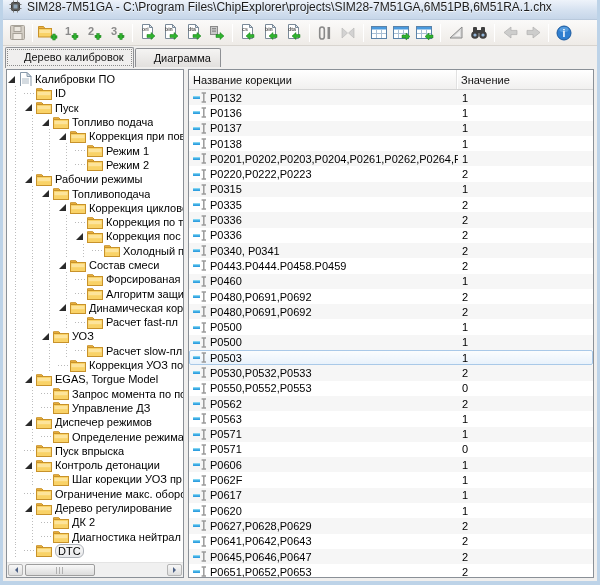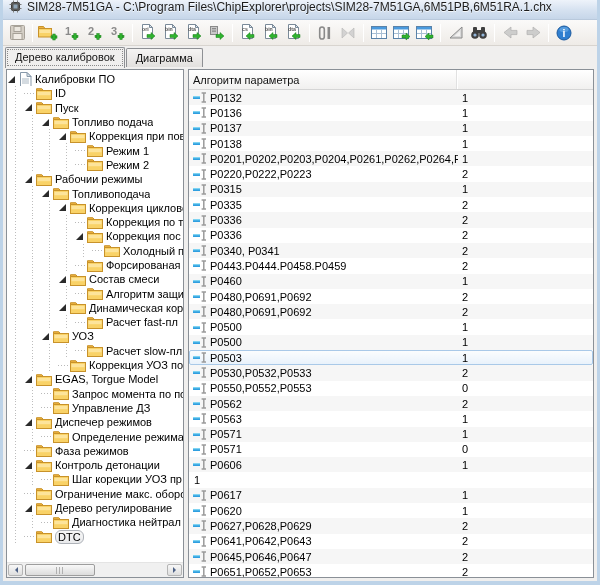--- a/index.html
+++ b/index.html
@@ -23,7 +23,7 @@
   .tb-sep{width:1px;height:18px;background:#c6c2bc;border-right:1px solid #ffffff;margin:0 3px;}
   
   .tabbar{height:21px;flex:0 0 21px;display:flex;align-items:flex-end;padding-left:2px;background:#f0efee;}
-  .tab{font-size:11px;padding:3px 9px 3px 9px;margin-right:1px;color:#111;
+  .tab{font-size:11px;padding:3px 9px 3px 18px;margin-right:1px;color:#111;
     border:1px solid #8e9094;border-bottom:none;border-radius:2px 2px 0 0;
     background:linear-gradient(#f5f4f3,#e2e0de);position:relative;}
   .tab.active{background:#f0efee;z-index:3;padding-bottom:5px;margin-bottom:-1px;

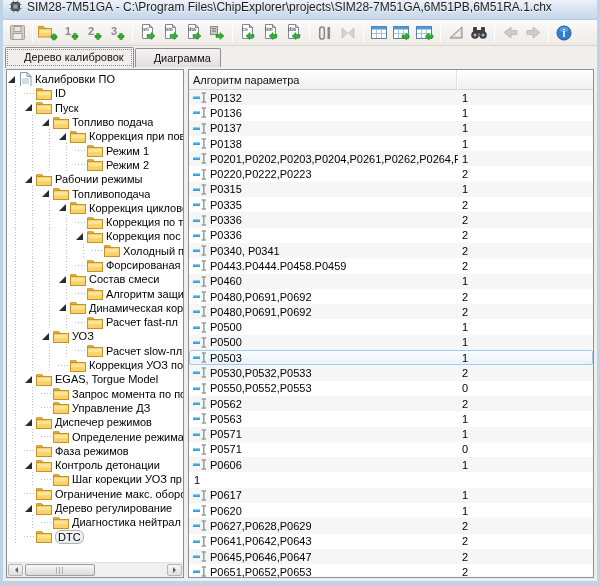--- a/index.html
+++ b/index.html
@@ -799,7 +799,7 @@
 
     <div class="table-panel">
       <div class="thead">
-        <div class="th-name">Алгоритм параметра</div>
+        <div class="th-name">Название корекции</div>
       </div>
       <div class="tbody" id="tbody">
           <div class="trow alt">

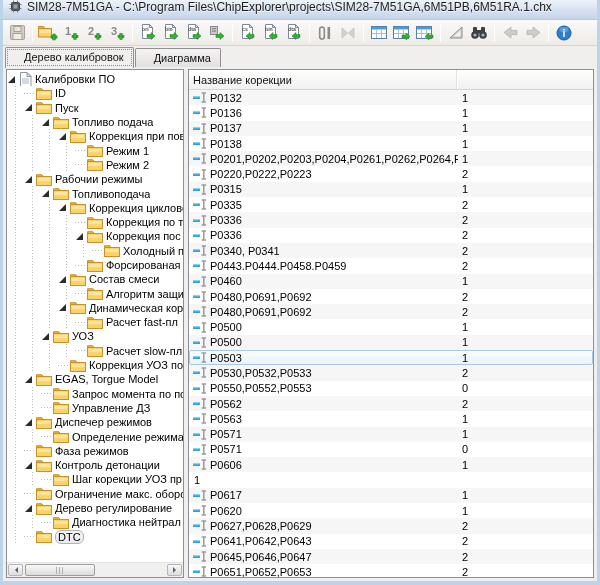--- a/index.html
+++ b/index.html
@@ -800,6 +800,7 @@
     <div class="table-panel">
       <div class="thead">
         <div class="th-name">Название корекции</div>
+        <div class="th-value">Значение</div>
       </div>
       <div class="tbody" id="tbody">
           <div class="trow alt">

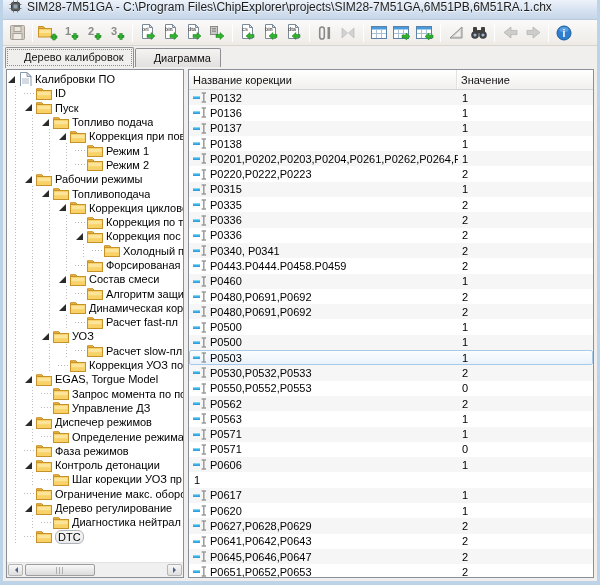--- a/index.html
+++ b/index.html
@@ -496,6 +496,24 @@
             <div class="tguide guide"></div>
             <div class="tguide guide"></div>
             <div class="tguide guide"></div>
+            <div class="tarrow">
+              <svg width="9" height="9" viewBox="0 0 9 9">
+                <polygon points="8,1 8,8 1,8" fill="#2b2b2b"></polygon>
+              </svg>
+            </div>
+            <span style="display: flex; align-items: center;">
+              <svg class="tico" width="16" height="13" viewBox="0 0 16 13">
+                <rect x="0.5" y="3.5" width="15" height="9" fill="#f9d267" stroke="#c8922a"></rect>
+                <path d="M0.5 3.5 v-1.8 h5.3 l1.6 1.8 z" fill="#edb33e" stroke="#c8922a"></path>
+                <rect x="1.5" y="5" width="13" height="3.2" fill="#fde49b"></rect>
+              </svg>
+            </span>
+            <span class="tlabel">Состав смеси</span>
+          </div>
+          <div class="tree-row">
+            <div class="tguide guide"></div>
+            <div class="tguide guide"></div>
+            <div class="tguide guide"></div>
             <div class="tguide guide"></div>
             <div class="tarrow stub"></div>
             <span style="display: flex; align-items: center;">
@@ -506,24 +524,6 @@
               </svg>
             </span>
             <span class="tlabel">Форсированая</span>
-          </div>
-          <div class="tree-row">
-            <div class="tguide guide"></div>
-            <div class="tguide guide"></div>
-            <div class="tguide guide"></div>
-            <div class="tarrow">
-              <svg width="9" height="9" viewBox="0 0 9 9">
-                <polygon points="8,1 8,8 1,8" fill="#2b2b2b"></polygon>
-              </svg>
-            </div>
-            <span style="display: flex; align-items: center;">
-              <svg class="tico" width="16" height="13" viewBox="0 0 16 13">
-                <rect x="0.5" y="3.5" width="15" height="9" fill="#f9d267" stroke="#c8922a"></rect>
-                <path d="M0.5 3.5 v-1.8 h5.3 l1.6 1.8 z" fill="#edb33e" stroke="#c8922a"></path>
-                <rect x="1.5" y="5" width="13" height="3.2" fill="#fde49b"></rect>
-              </svg>
-            </span>
-            <span class="tlabel">Состав смеси</span>
           </div>
           <div class="tree-row">
             <div class="tguide guide"></div>

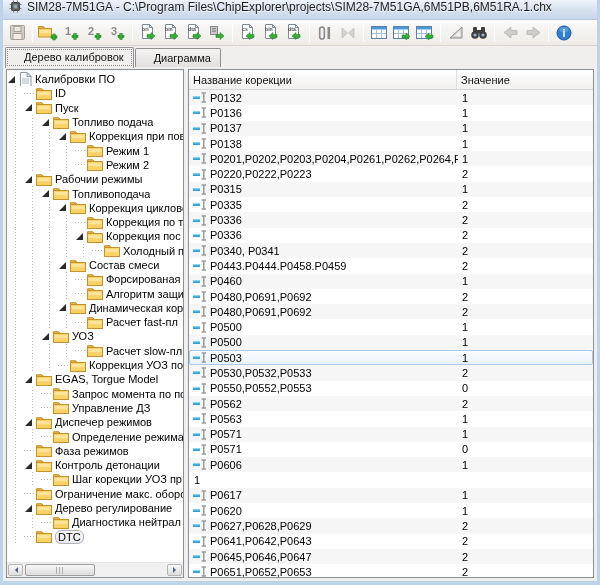--- a/index.html
+++ b/index.html
@@ -700,7 +700,7 @@
                 <rect x="1.5" y="5" width="13" height="3.2" fill="#fde49b"></rect>
               </svg>
             </span>
-            <span class="tlabel">Фаза режимов</span>
+            <span class="tlabel">Пуск впрыска</span>
           </div>
           <div class="tree-row">
             <div class="tguide guide"></div>

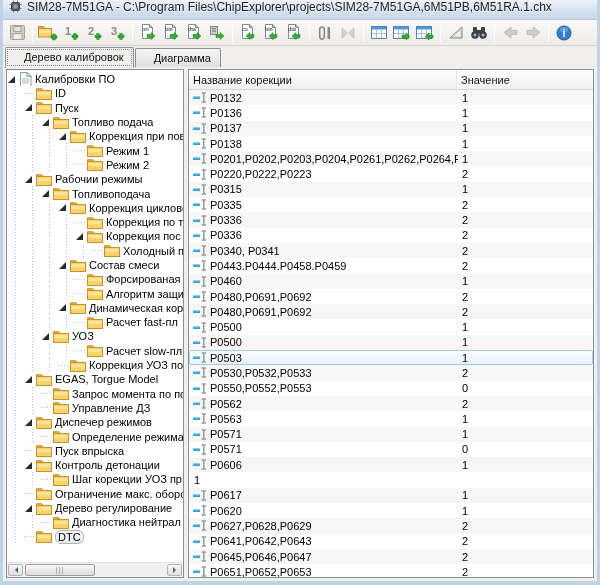--- a/index.html
+++ b/index.html
@@ -1229,6 +1229,20 @@
             <div class="tc-value">1</div>
           </div>
           <div class="trow">
+            <div class="tc-name">
+              <span style="display: flex; align-items: center;">
+                <svg width="14" height="11" viewBox="0 0 14 11" style="flex:0 0 auto">
+                  <rect x="0" y="4" width="7" height="3" fill="#2f9fe0"></rect>
+                  <rect x="0" y="4" width="7" height="1.3" fill="#7fd4f2"></rect>
+                  <g stroke="#9a9a9a" stroke-width="1.5">
+                    <line x1="8.6" y1="1" x2="13" y2="1"></line>
+                    <line x1="10.8" y1="1" x2="10.8" y2="10"></line>
+                    <line x1="8.6" y1="10" x2="13" y2="10"></line>
+                  </g>
+                </svg>
+              </span>
+              <span>P062F</span>
+            </div>
             <div class="tc-value">1</div>
           </div>
           <div class="trow alt">

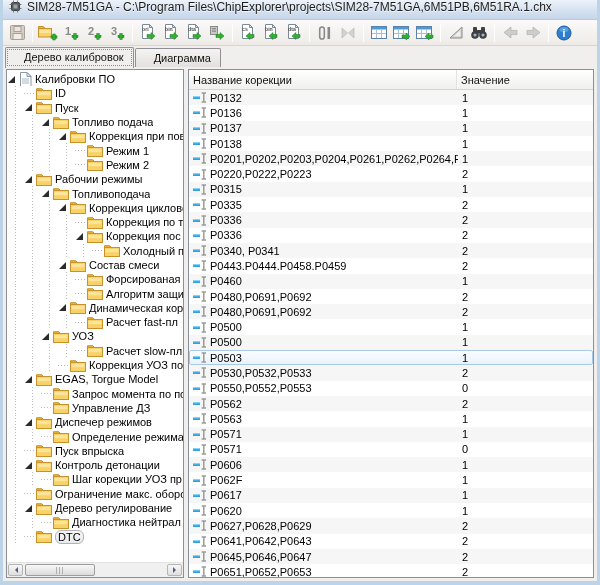--- a/index.html
+++ b/index.html
@@ -770,6 +770,19 @@
                 <rect x="1.5" y="5" width="13" height="3.2" fill="#fde49b"></rect>
               </svg>
             </span>
+            <span class="tlabel">ДК 2</span>
+          </div>
+          <div class="tree-row">
+            <div class="tguide guide"></div>
+            <div class="tguide guide"></div>
+            <div class="tarrow stub"></div>
+            <span style="display: flex; align-items: center;">
+              <svg class="tico" width="16" height="13" viewBox="0 0 16 13">
+                <rect x="0.5" y="3.5" width="15" height="9" fill="#f9d267" stroke="#c8922a"></rect>
+                <path d="M0.5 3.5 v-1.8 h5.3 l1.6 1.8 z" fill="#edb33e" stroke="#c8922a"></path>
+                <rect x="1.5" y="5" width="13" height="3.2" fill="#fde49b"></rect>
+              </svg>
+            </span>
             <span class="tlabel">Диагностика нейтрал</span>
           </div>
           <div class="tree-row">

